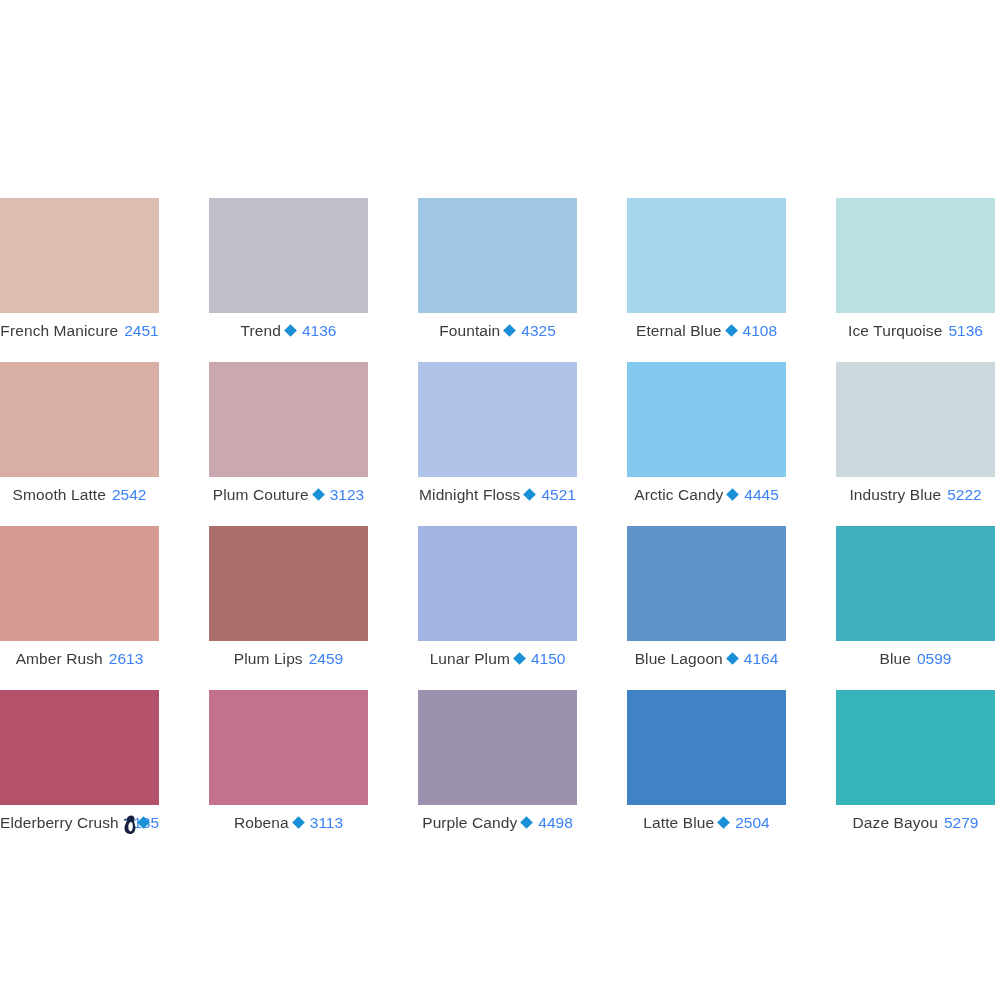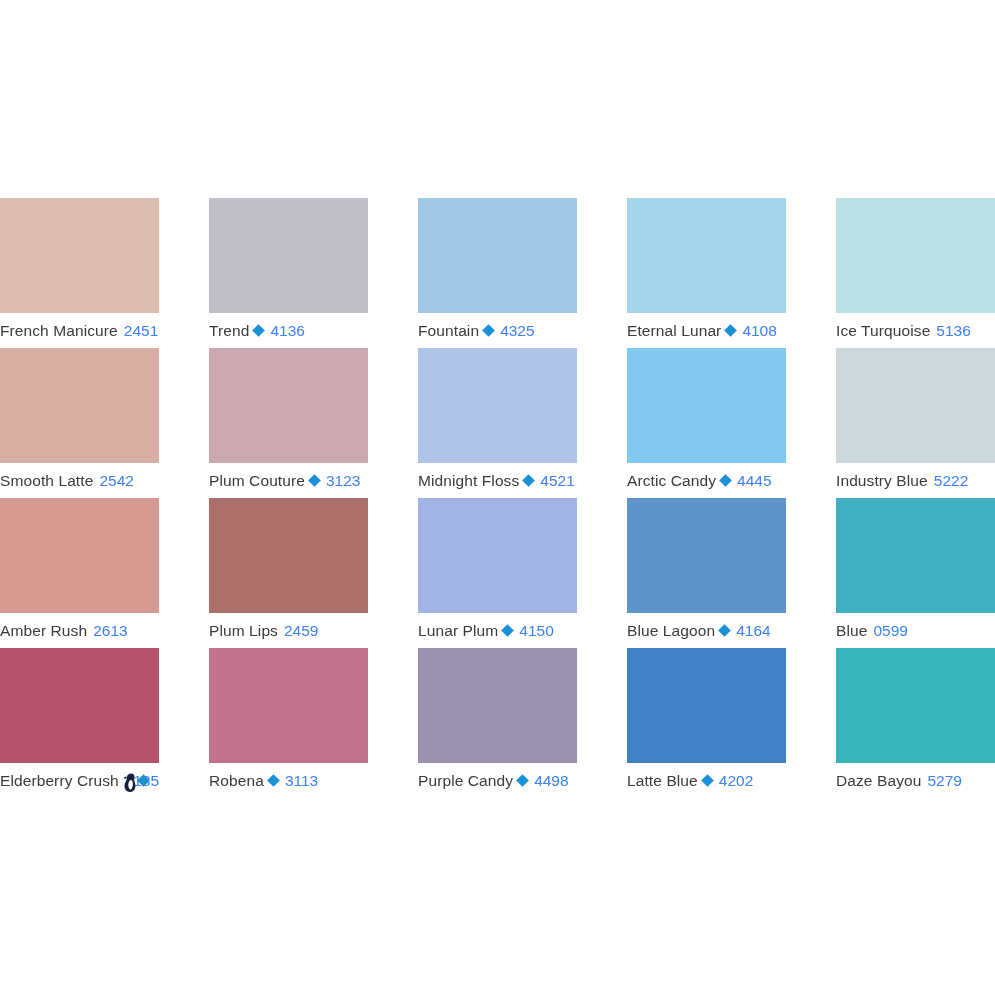--- a/index.html
+++ b/index.html
@@ -47,8 +47,8 @@
     display: flex;
     flex-direction: row;
     align-items: baseline;
-    justify-content: flex-start;
-    height: 35px;
+    justify-content: center;
+    height: 49px;
     box-sizing: border-box;
     padding-top: 8px;
     white-space: nowrap;

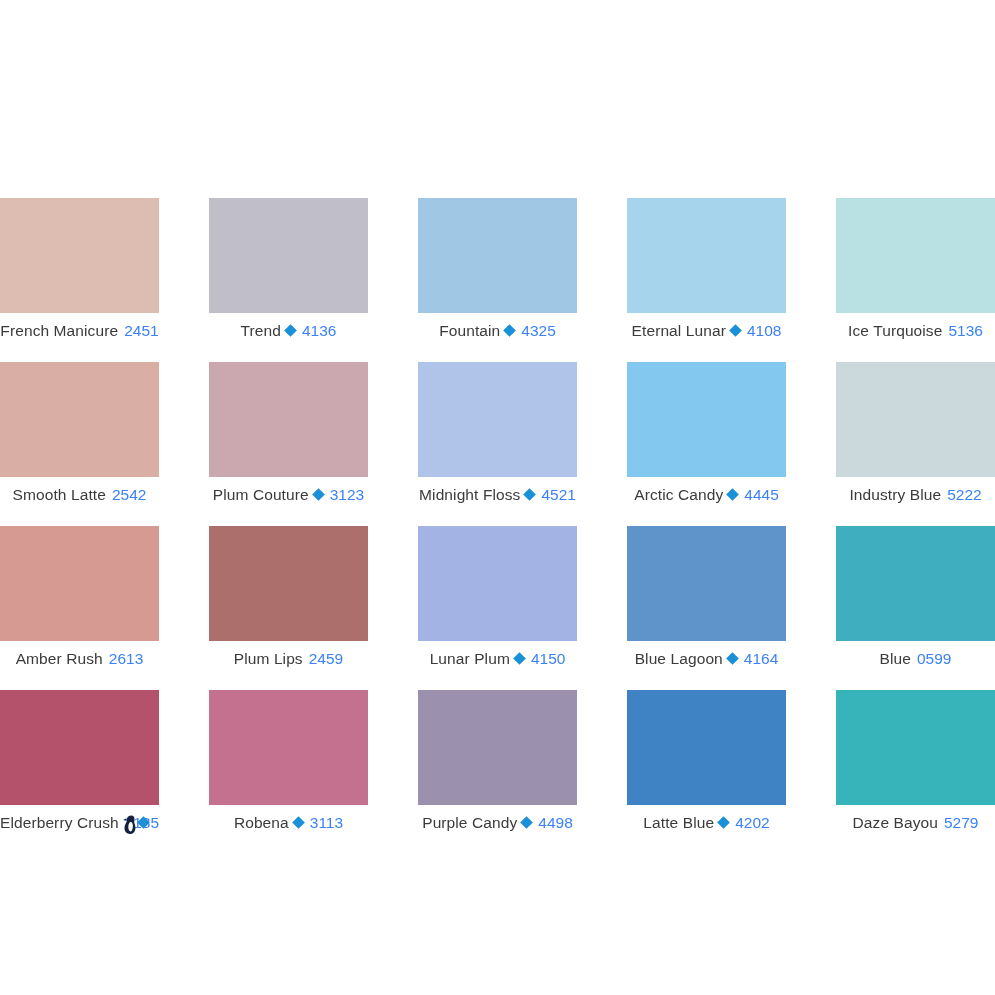--- a/index.html
+++ b/index.html
@@ -241,7 +241,7 @@
         <div class="swatch-chip" style="background-color: rgb(167, 212, 237);"></div>
         <div class="swatch-label-row">
           <div class="swatch-name-wrap">
-            <span class="swatch-name">Eternal Lunar</span>
+            <span class="swatch-name">Eternal Blue</span>
             <span class="diamond-icon"></span>
           </div>
           <span class="swatch-code">4108</span>

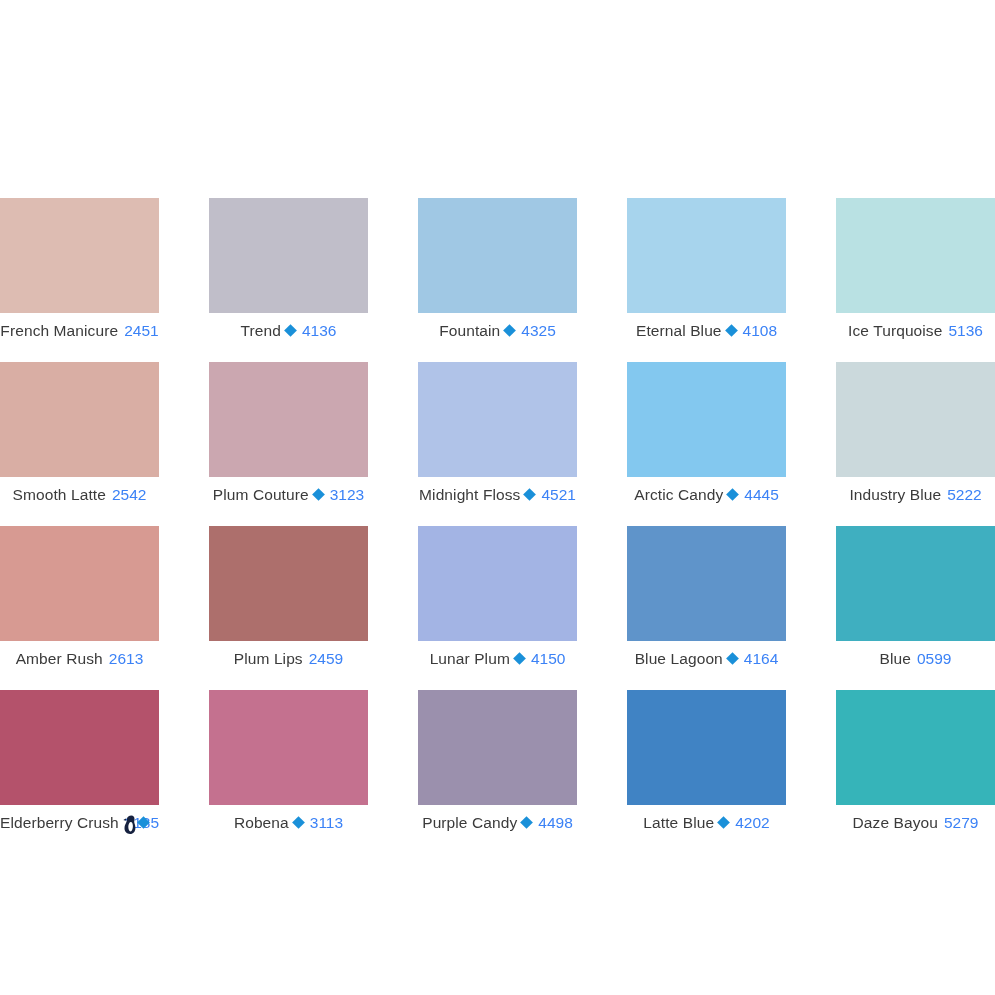--- a/index.html
+++ b/index.html
@@ -274,7 +274,7 @@
             <span class="swatch-name">Latte Blue</span>
             <span class="diamond-icon"></span>
           </div>
-          <span class="swatch-code">4202</span>
+          <span class="swatch-code">2504</span>
         </div>
       </div>
     </div>

